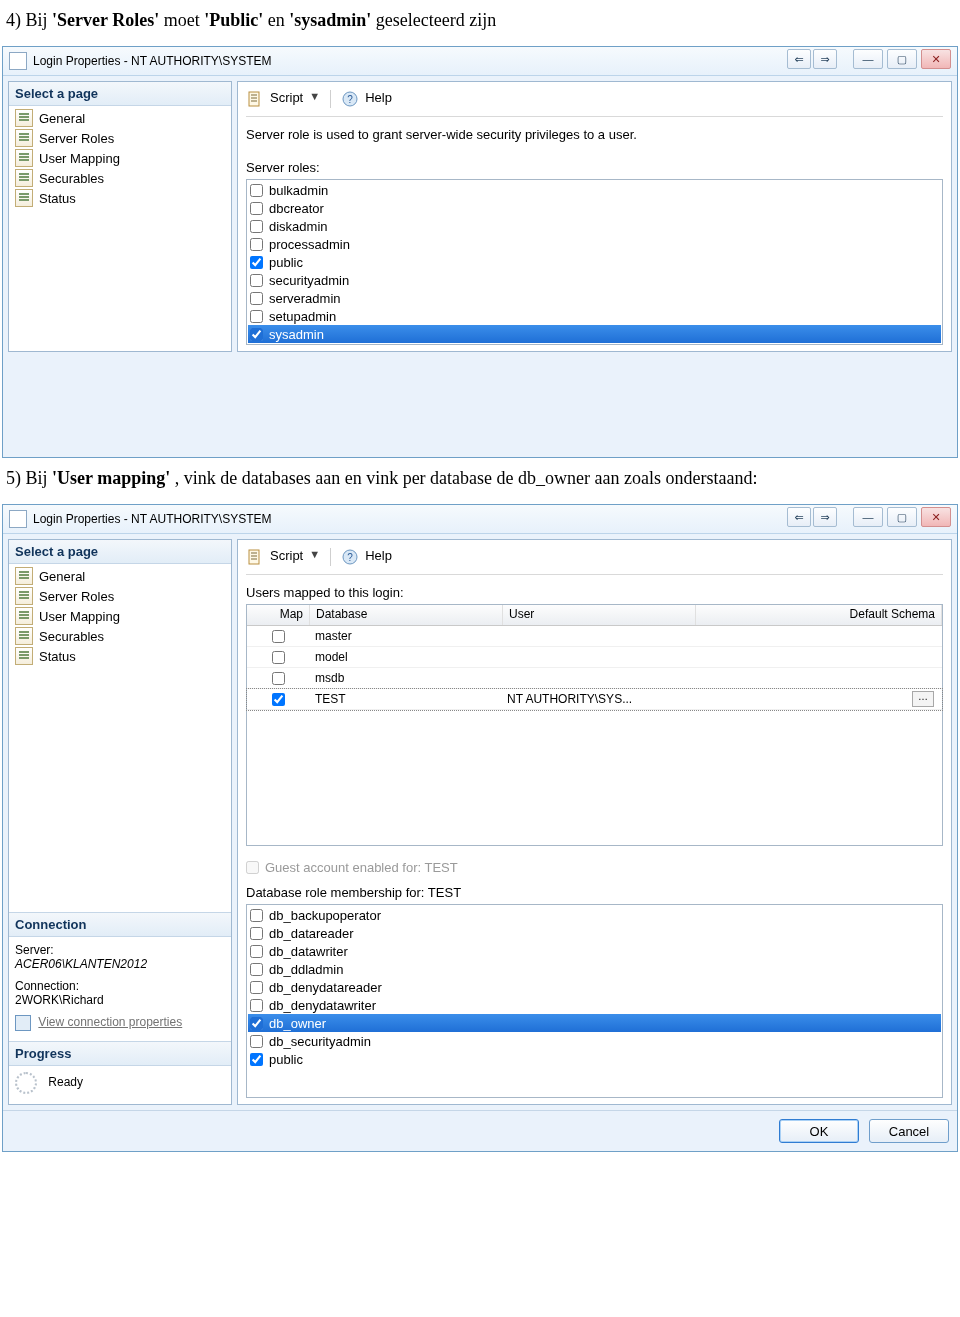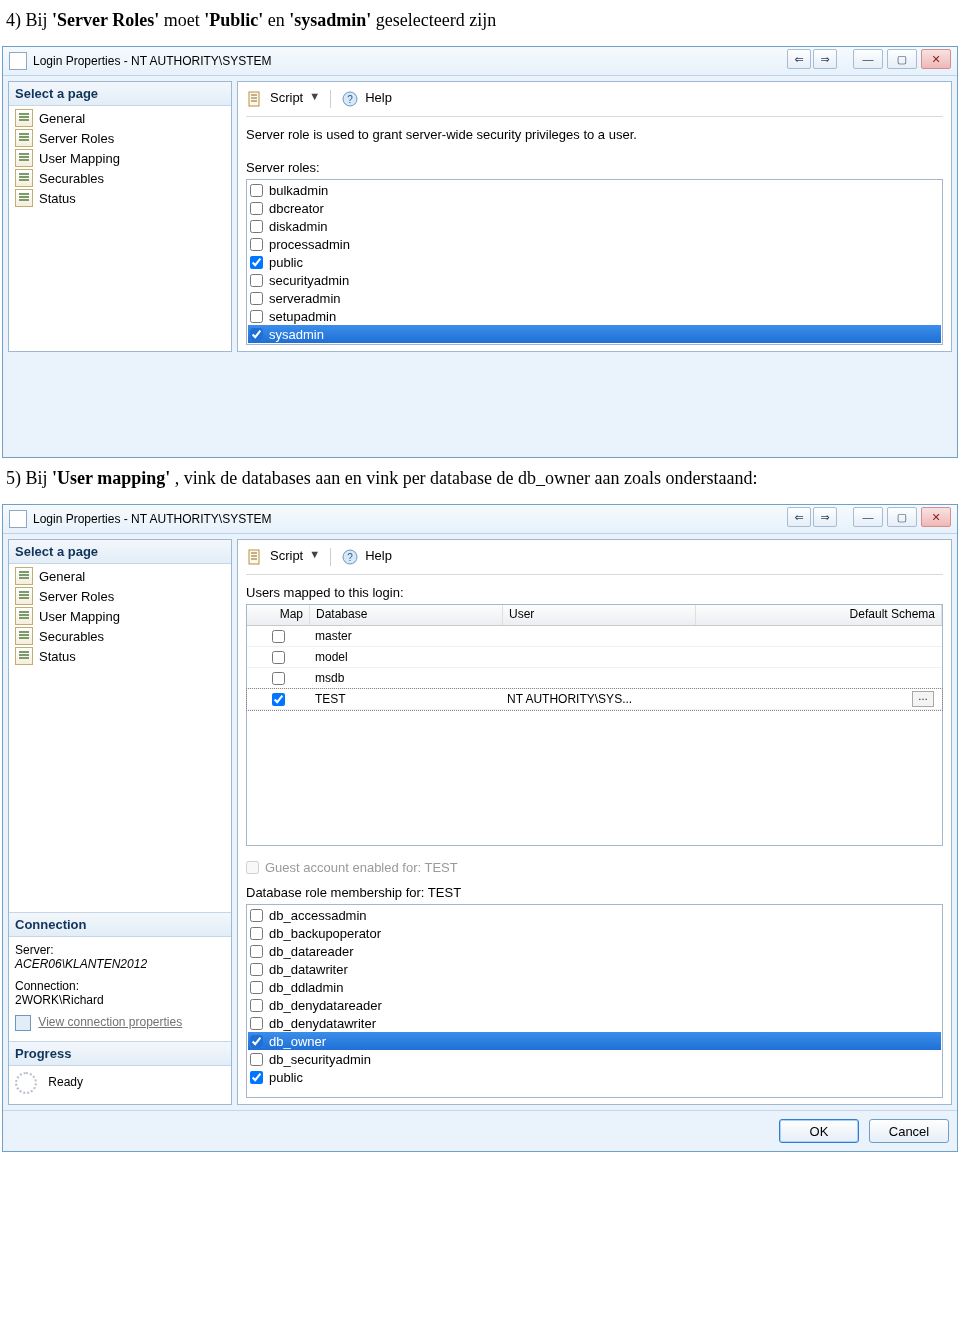--- a/index.html
+++ b/index.html
@@ -356,10 +356,6 @@
       <div class="role-list">
         <label class="ck-row">
             <input type="checkbox" style="">
-            <span>db_accessadmin</span>
-          </label>
-        <label class="ck-row">
-            <input type="checkbox" style="">
             <span>db_backupoperator</span>
           </label>
         <label class="ck-row">

